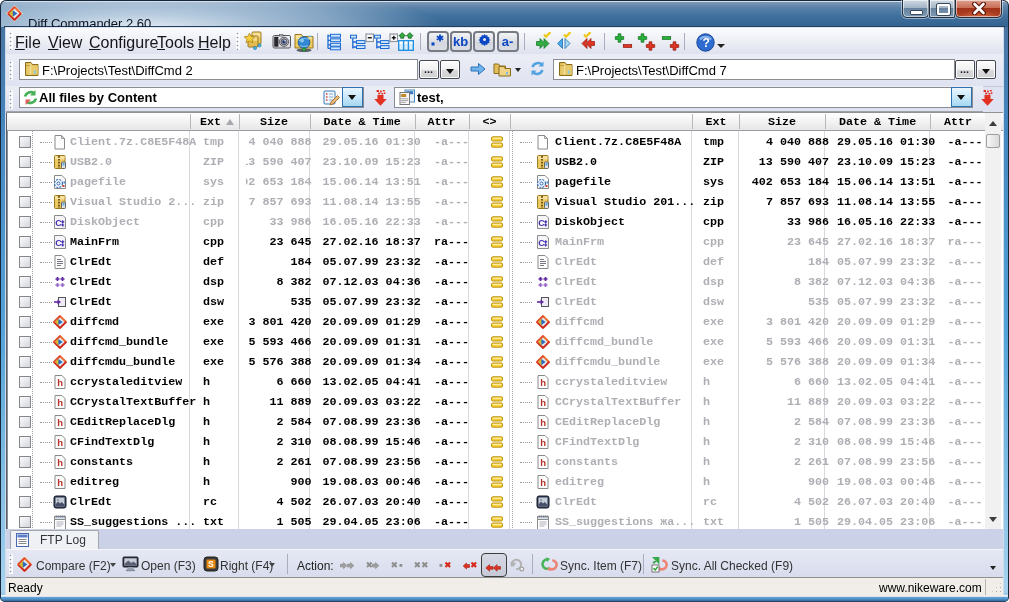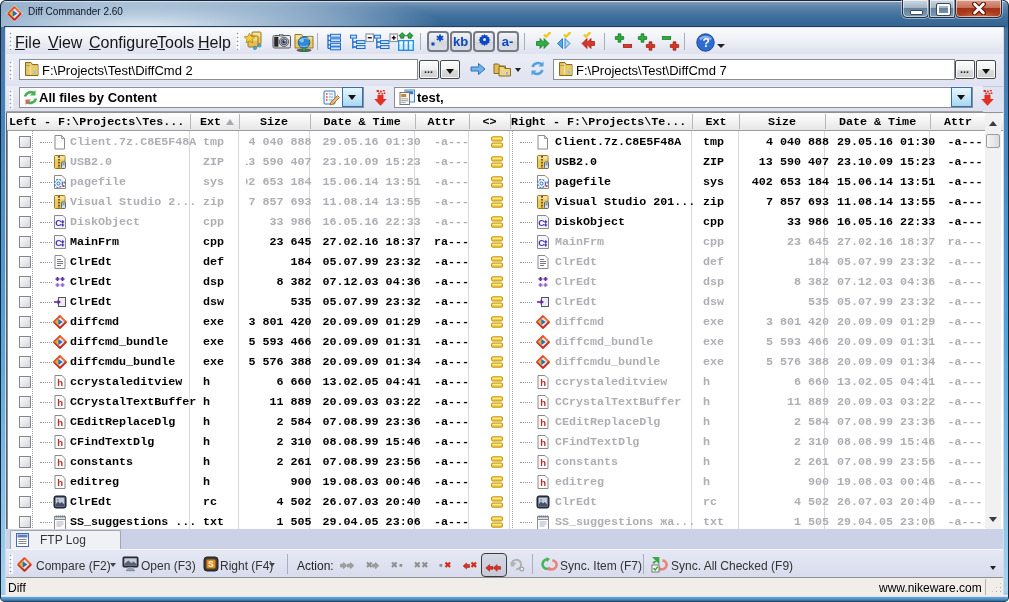--- a/index.html
+++ b/index.html
@@ -11,7 +11,7 @@
   background:radial-gradient(ellipse 380px 56px at 140px 27px, rgba(240,246,252,0.95), rgba(208,224,240,0.45) 55%, rgba(255,255,255,0) 80%),
   linear-gradient(180deg,#7e9ab8 0%,#5a83a9 22%,#40719e 55%,#32628f 100%);}
 #client{position:absolute;left:6px;top:27px;width:997px;height:570px;background:#dfe2f0;}
-#title{position:absolute;left:28px;top:6px;font-size:10px;color:#0e1422;}
+#title{position:absolute;left:28px;top:16px;font-size:13px;color:#0e1422;}
 #appicon{position:absolute;left:6px;top:5px;width:17px;height:17px;}
 .wbtn{position:absolute;top:0;height:18px;border:1px solid #1e2f42;border-top:none;box-sizing:border-box;box-shadow:0 0 0 1px rgba(255,255,255,0.45), inset 0 0 0 1px rgba(255,255,255,0.55);}
 #btn-min{left:902px;width:27px;border-radius:0 0 5px 5px;background:linear-gradient(180deg,#cfdae4 0%,#a4b5c6 45%,#66829e 50%,#7d9ab4 100%);}

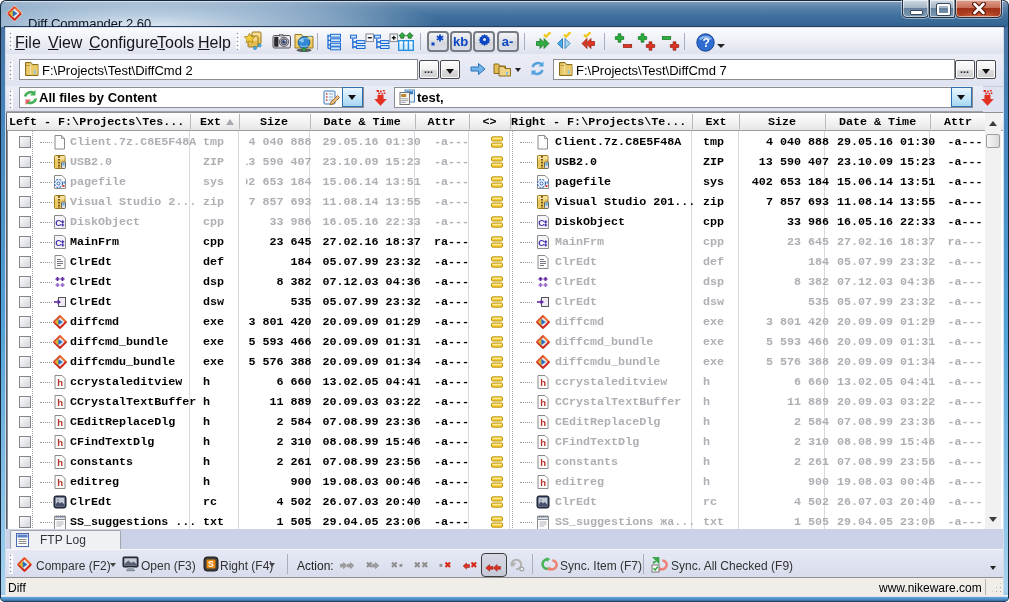--- a/index.html
+++ b/index.html
@@ -301,7 +301,6 @@
       </div>
     <div id="listarea">
       <div id="lheader">
-          <span class="hcell" style="left:2px">Left - F:\Projects\Tes...</span>
           <span class="hcell" style="left:193px">Ext</span>
           <span class="hcell" style="left:253px">Size</span>
           <span class="hcell" style="left:316.5px">Date &amp; Time</span>

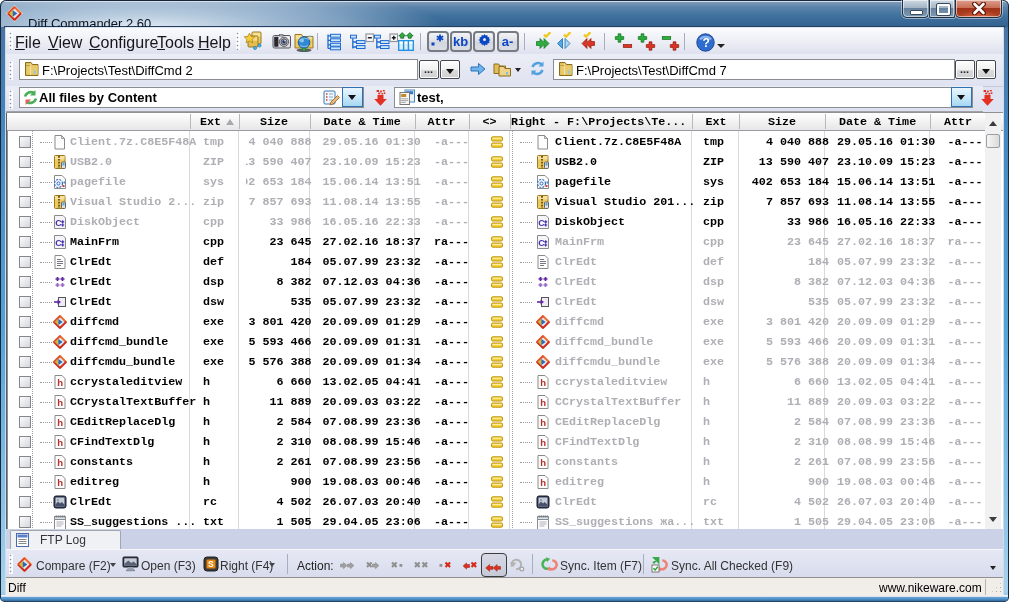--- a/index.html
+++ b/index.html
@@ -306,7 +306,6 @@
           <span class="hcell" style="left:316.5px">Date &amp; Time</span>
           <span class="hcell" style="left:420.5px">Attr</span>
           <span class="hcell" style="left:475.5px">&lt;&gt;</span>
-          <span class="hcell" style="left:504px">Right - F:\Projects\Te...</span>
           <span class="hcell" style="left:698.5px">Ext</span>
           <span class="hcell" style="left:761px">Size</span>
           <span class="hcell" style="left:832px">Date &amp; Time</span>

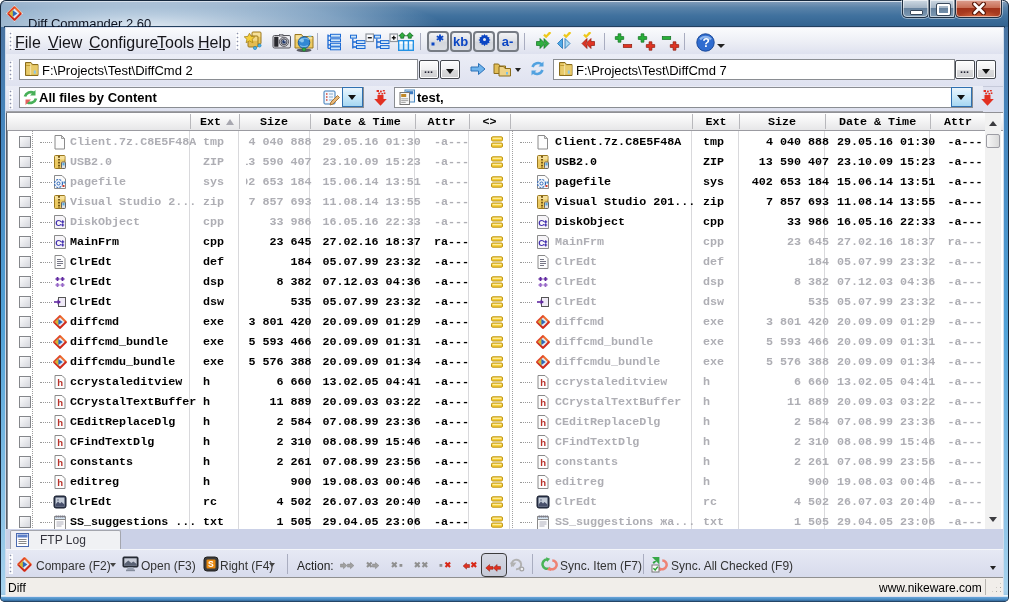--- a/index.html
+++ b/index.html
@@ -46,7 +46,7 @@
 #sbar{position:absolute;left:979px;top:0;width:16px;height:417px;background:#f1f1f1;}
 #sthumb{position:absolute;left:1px;top:21px;width:14px;height:14px;background:linear-gradient(90deg,#f6f6f6,#dadada);border:1px solid #9d9da4;border-radius:2px;box-sizing:border-box;}
 #tabrow{position:absolute;left:0;top:502px;width:997px;height:20px;background:#cbd1e7;}
-#ftptab{position:absolute;left:4px;top:1px;width:111px;height:19px;background:#f0f1f4;border:1px solid #a4a6ae;border-bottom:none;border-radius:2px 2px 0 0;box-sizing:border-box;font-size:12px;color:#33333c;}
+#ftptab{position:absolute;left:4px;top:1px;width:89px;height:19px;background:#f0f1f4;border:1px solid #a4a6ae;border-bottom:none;border-radius:2px 2px 0 0;box-sizing:border-box;font-size:12px;color:#33333c;}
 #botbar{position:absolute;left:0;top:522px;width:997px;height:28px;background:linear-gradient(180deg,#e6e9f4 0%,#d7dbec 100%);border-top:1px solid #f4f6fa;}
 .btext{position:absolute;top:9px;font-size:12px;color:#333;}
 #statusbar{position:absolute;left:0;top:550px;width:997px;height:18px;background:#f1eeea;border-top:1px solid #909090;font-size:12px;color:#000;}

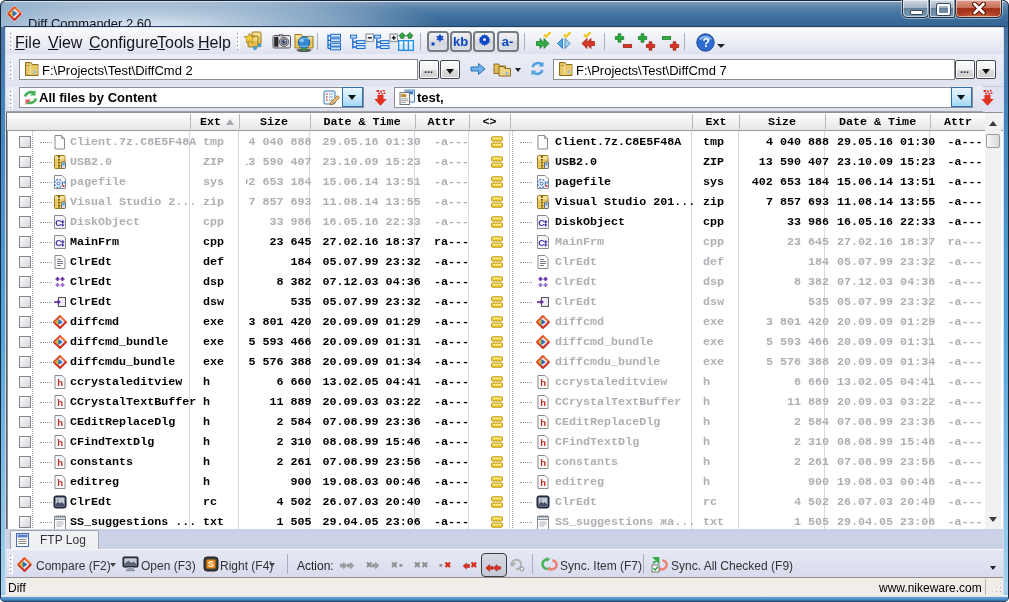--- a/index.html
+++ b/index.html
@@ -757,7 +757,7 @@
         <div style="position:absolute;left:984px;top:16px;width:0;height:0;border-left:3.5px solid transparent;border-right:3.5px solid transparent;border-top:4px solid #222"></div>
       </div>
     <div id="statusbar">
-        <span style="position:absolute;left:2px;top:3px;">Diff</span>
+        <span style="position:absolute;left:2px;top:3px;">Ready</span>
         <span style="position:absolute;left:873px;top:3px;">www.nikeware.com</span>
         <span style="position:absolute;left:979px;top:1px;width:1px;height:16px;background:#b8b5b0"></span>
         <span style="position:absolute;left:985px;top:4px;width:11px;height:11px;background-image:radial-gradient(circle 1.2px at 1.5px 1.5px,#a8a49e 70%,transparent 71%);background-size:4px 4px;clip-path:polygon(100% 0,100% 100%,0 100%)"></span>

